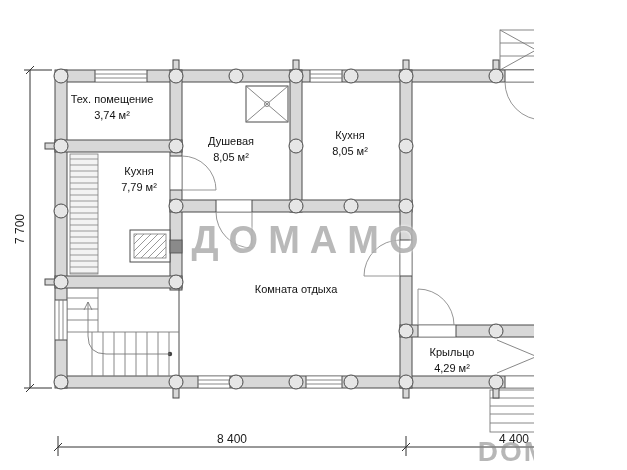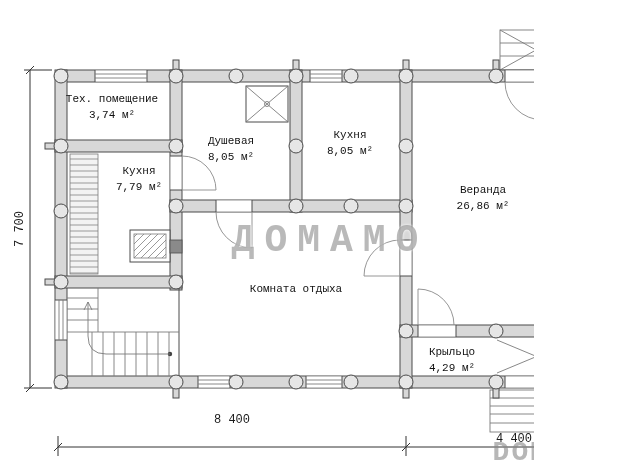--- a/index.html
+++ b/index.html
@@ -5,7 +5,7 @@
   html,body { margin:0; padding:0; background:#ffffff; }
   .canvas {
     position:relative; width:534px; height:470px; background:#ffffff;
-    font-family:Liberation Mono, monospace; overflow:hidden;
+    font-family:Liberation Sans, sans-serif; overflow:hidden;
   }
   .plansvg { position:absolute; left:0; top:0; }
   .w   { fill:#d8d8d8; stroke:#4b4b4b; stroke-width:1; }

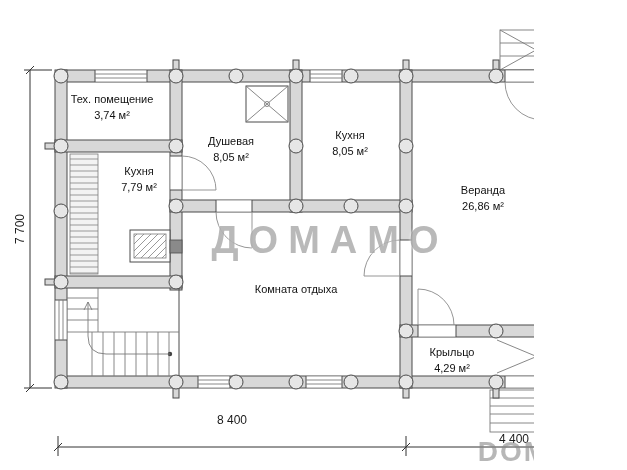--- a/index.html
+++ b/index.html
@@ -288,10 +288,6 @@
     <div>Кухня</div>
     <div>7,79 м²</div>
   </div>
-  <div class="room-label" style="left:483px; top:199px">
-    <div>Веранда</div>
-    <div>26,86 м²</div>
-  </div>
   <div class="room-label" style="left:296px; top:290px">
     <div>Комната отдыха</div>
   </div>

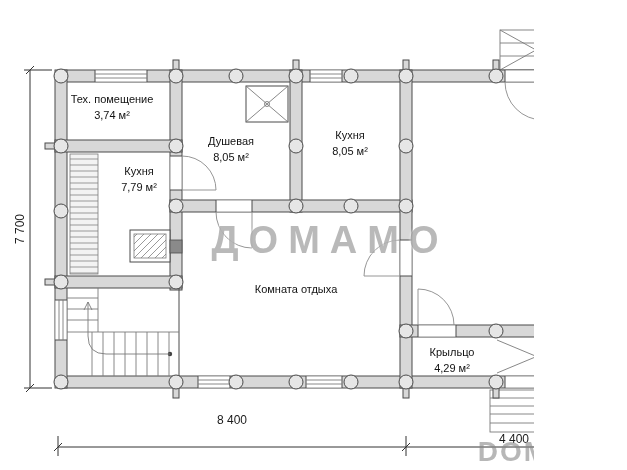--- a/index.html
+++ b/index.html
@@ -28,7 +28,6 @@
     font-size:38px; font-weight:bold; letter-spacing:10px;
     color:rgba(115,115,115,0.5); text-shadow:0 0 3px rgba(255,255,255,0.95);
     white-space:nowrap;
-    margin-left:20px;
   }
   .wm-corner {
     position:absolute; left:549px; top:452px; transform:translate(-50%,-50%);

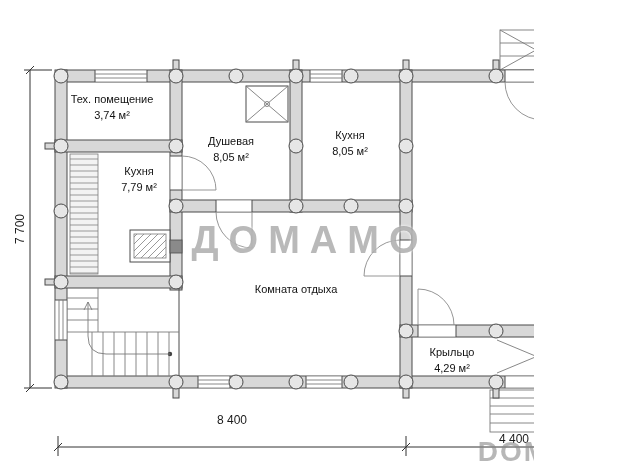--- a/index.html
+++ b/index.html
@@ -296,7 +296,7 @@
   </div>
 
   <div class="dim dim-left" style="left:20px; top:229px">7 700</div>
-  <div class="dim" style="left:232px; top:420px">8 400</div>
+  <div class="dim" style="left:232px; top:439px">8 400</div>
   <div class="dim" style="left:514px; top:439px">4 400</div>
 
   <div class="wm-center">ДОМАМО</div>

